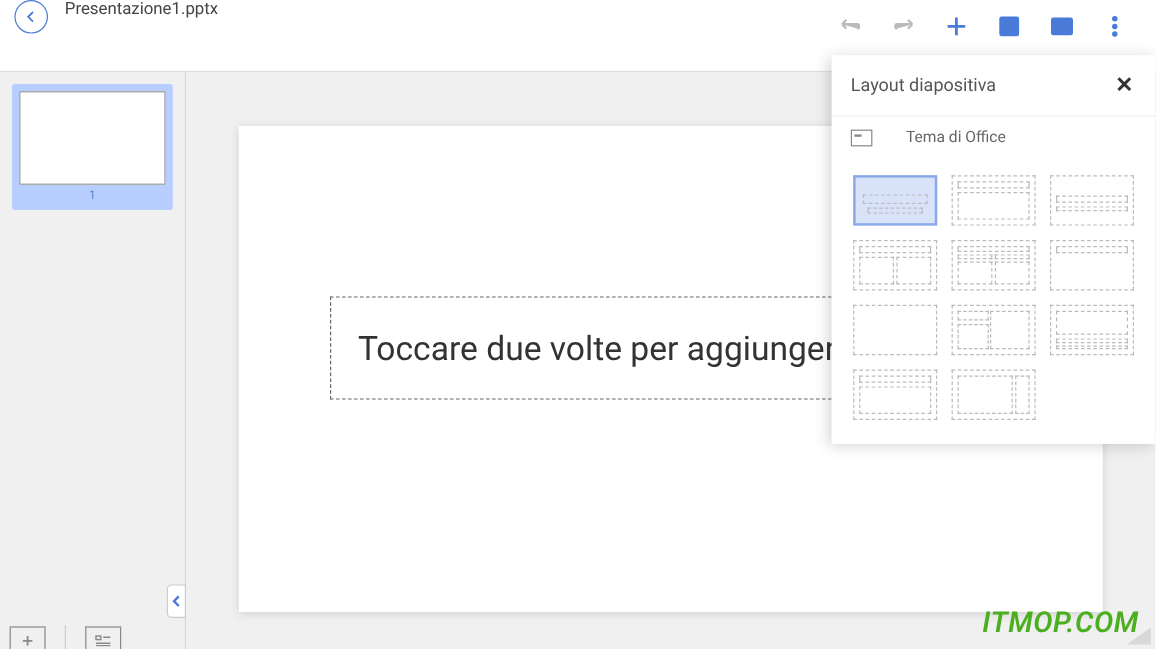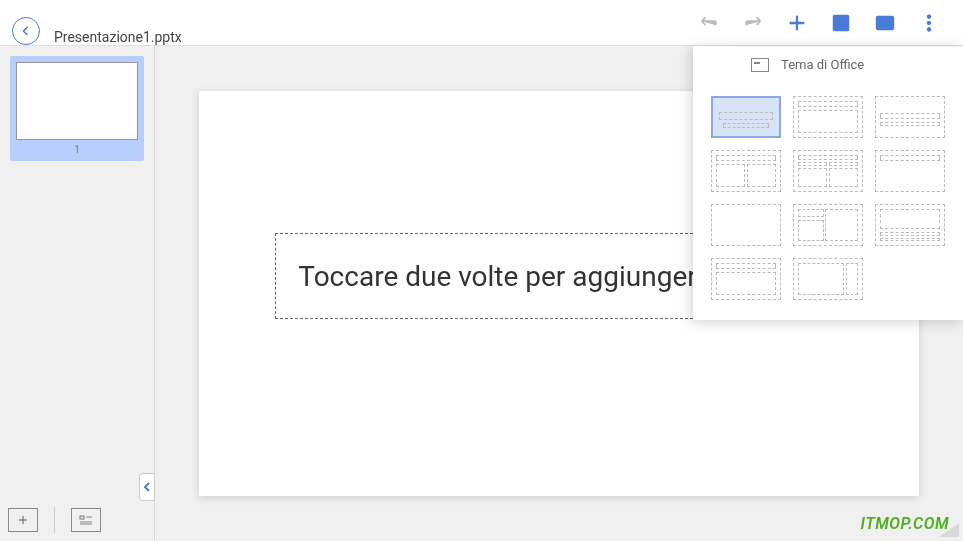--- a/index.html
+++ b/index.html
@@ -5,7 +5,7 @@
 * { box-sizing: border-box; margin: 0; padding: 0; }
 body { font-family: -apple-system, BlinkMacSystemFont, "Segoe UI", Roboto, sans-serif; background: #fff; width: 963px; height: 541px; overflow: hidden; position: relative; }
 
-.toolbar { height: 46px; display: flex; align-items: flex-end; padding: 0 12px; border-bottom: 1px solid #e0e0e0; background: #fff; }
+.toolbar { height: 60px; display: flex; align-items: flex-start; padding: 0 12px; border-bottom: 1px solid #e0e0e0; background: #fff; }
 .back-btn { width: 28px; height: 28px; border: 1.5px solid #4a7bd8; border-radius: 50%; display: flex; align-items: center; justify-content: center; cursor: pointer; }
 .back-btn svg { width: 12px; height: 12px; }
 .filename { margin-left: 14px; font-size: 14px; color: #444; }

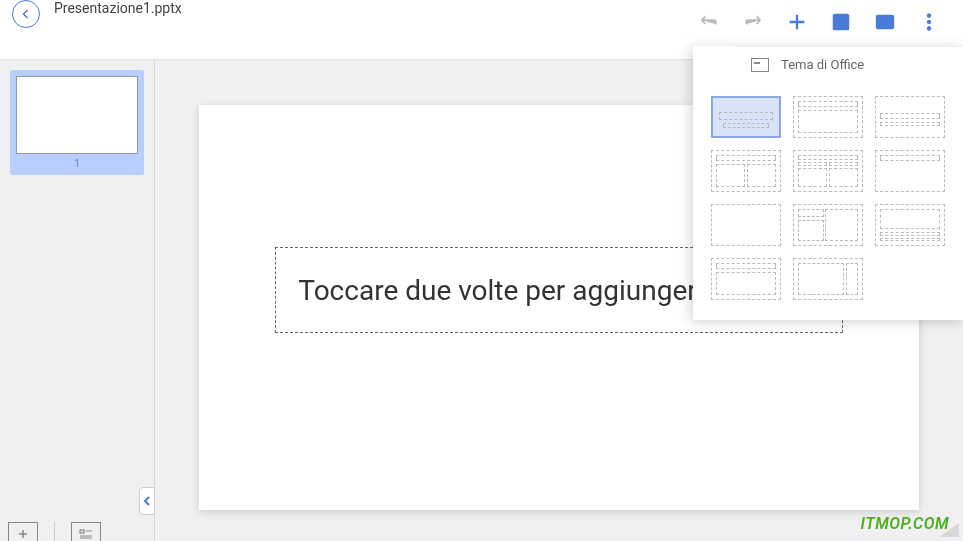--- a/index.html
+++ b/index.html
@@ -130,6 +130,10 @@
 </div>
 
 <div class="layout-panel">
+  <div class="panel-header">
+    <div class="panel-title">Layout diapositiva</div>
+    <div class="close-x">✕</div>
+  </div>
   <div class="theme-row">
     <div class="theme-icon"></div>
     <div class="theme-name">Tema di Office</div>

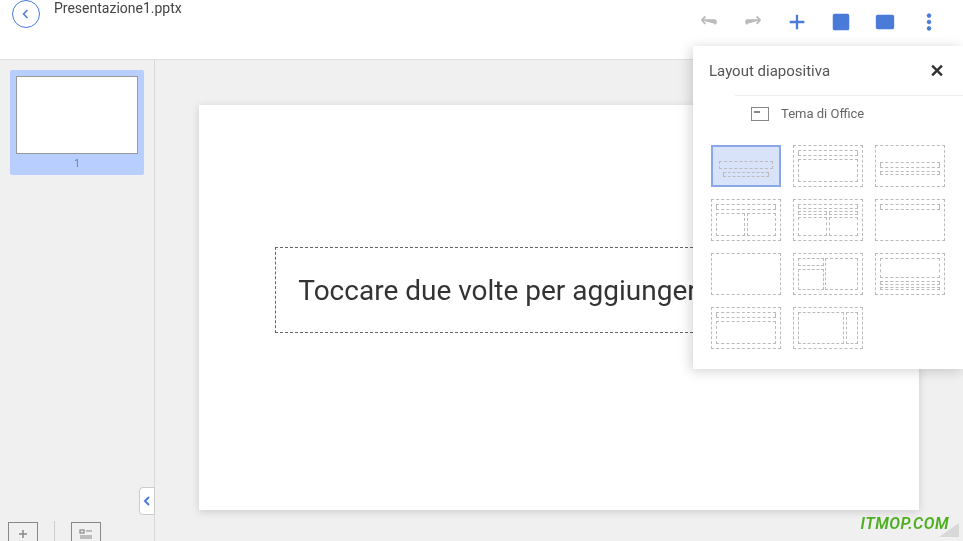--- a/index.html
+++ b/index.html
@@ -35,7 +35,7 @@
 .panel-header { display: flex; align-items: center; padding: 14px 16px; }
 .panel-title { font-size: 15px; color: #555; flex: 1; }
 .close-x { font-size: 18px; font-weight: bold; color: #333; cursor: pointer; width: 20px; text-align: center; }
-.theme-row { display: flex; align-items: center; padding: 10px 16px; gap: 12px; border-top: 1px solid #eee; margin-left: 42px; }
+.theme-row { display: flex; align-items: center; padding: 10px 16px; gap: 28px; border-top: 1px solid #eee; }
 .theme-icon { width: 18px; height: 14px; border: 1.5px solid #888; position: relative; }
 .theme-icon::after { content: ""; position: absolute; left: 2px; top: 3px; width: 6px; height: 2px; background: #888; }
 .theme-name { font-size: 13px; color: #666; }

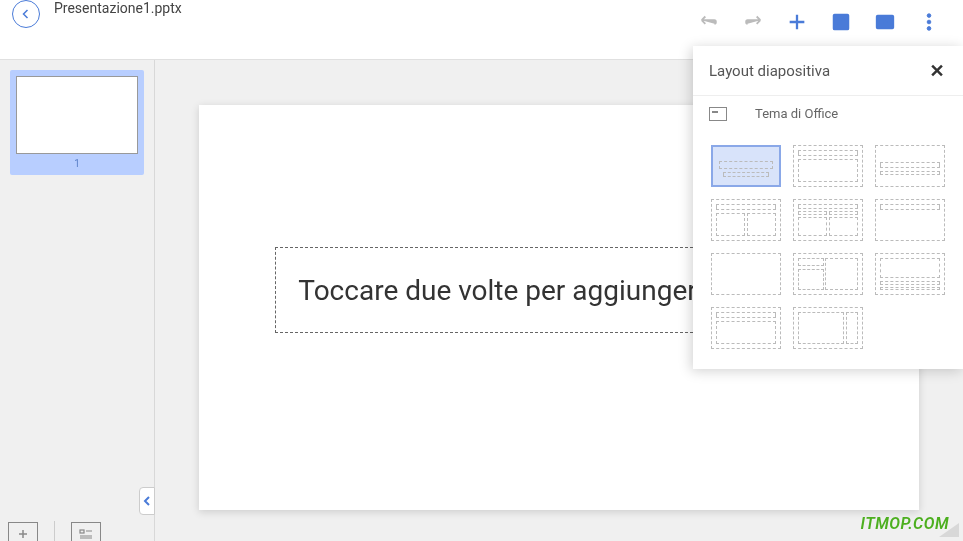--- a/index.html
+++ b/index.html
@@ -44,7 +44,7 @@
 .layout-item.selected { border: 2px solid #8aa8e8; background: #d8e3fa; padding: 3px; }
 .li-inner { position: absolute; border: 1px dashed #bbb; }
 
-.watermark { position: absolute; bottom: 8px; right: 14px; font-size: 16px; font-weight: 600; color: #4caf1f; font-style: italic; letter-spacing: 0.5px; z-index: 5; }
+.watermark { position: absolute; bottom: 8px; right: 14px; font-size: 24px; font-weight: 600; color: #4caf1f; font-style: italic; letter-spacing: 0.5px; z-index: 5; }
 .resize-handle { position: absolute; bottom: 4px; right: 4px; width: 20px; height: 14px; z-index: 4; }
 .resize-handle::before { content:""; position:absolute; bottom:0; right:0; width:0; height:0; border-style:solid; border-width:0 0 14px 20px; border-color: transparent transparent #d8d8d8 transparent; }
 </style>

